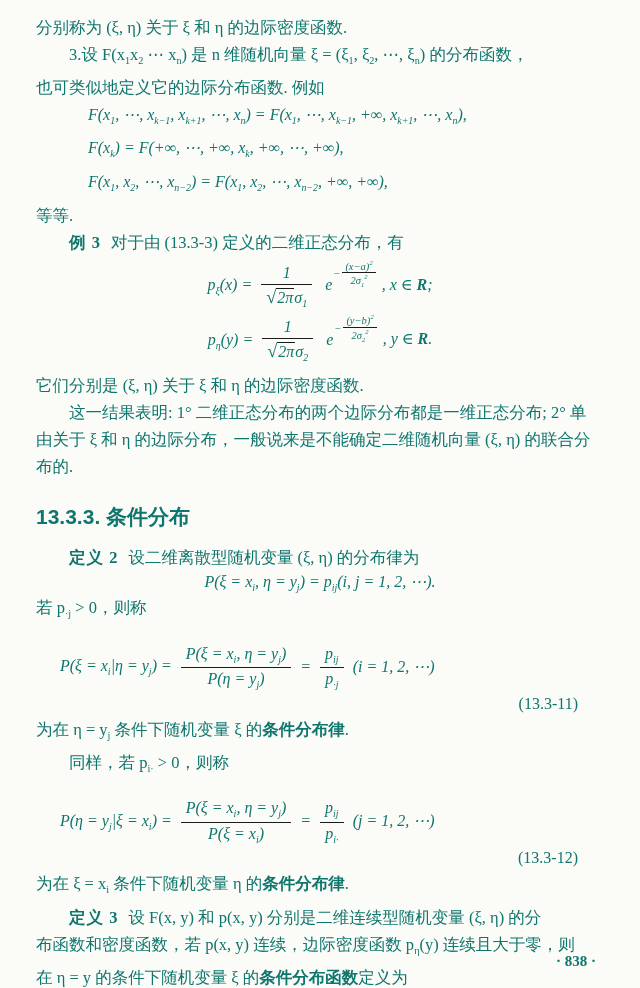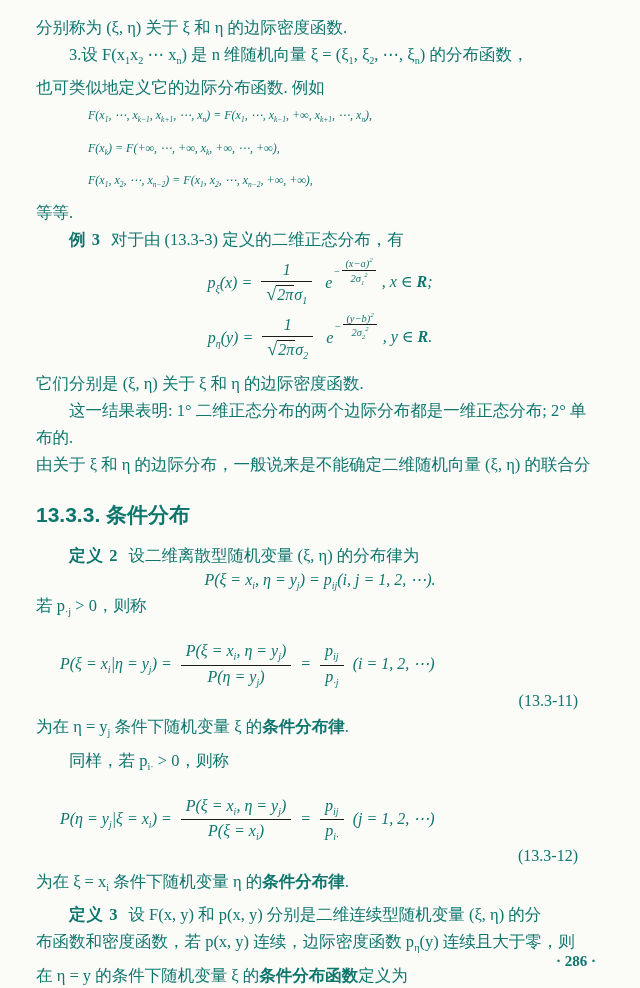--- a/index.html
+++ b/index.html
@@ -17,7 +17,7 @@
   .bold{font-weight:bold;}
   
   .m{font-style:italic;}
-  .disp{line-height:26px; margin:1px 0 1px 52px; font-size:12px; white-space:nowrap;}
+  .disp{line-height:26px; margin:1px 0 1px 52px; font-size:16px; white-space:nowrap;}
   .disp2{margin:16px 0 0 24px; font-size:16px; white-space:nowrap;}
   .disp-center{text-align:center; margin:7px 0; font-size:16px; white-space:nowrap;}
   .eqnum{font-style:normal; text-align:right; padding-right:26px; line-height:24px; font-size:16px;}

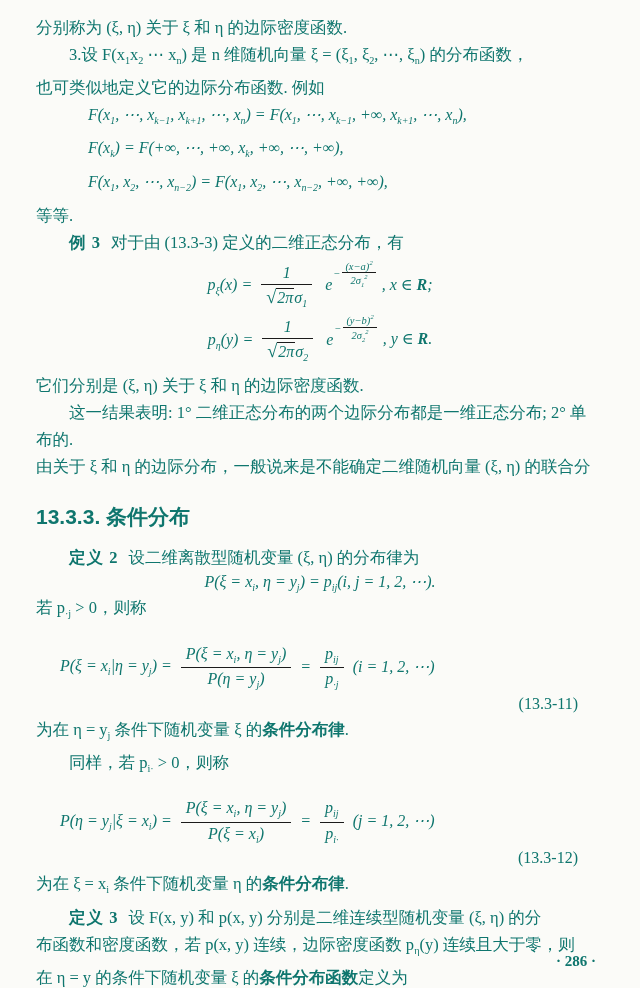--- a/index.html
+++ b/index.html
@@ -92,8 +92,8 @@
 
   <p class="t">它们分别是 (ξ, η) 关于 ξ 和 η 的边际密度函数.</p>
   <p class="t ind">这一结果表明: 1° 二维正态分布的两个边际分布都是一维正态分布; 2° 单</p>
+  <p class="t">由关于 ξ 和 η 的边际分布，一般说来是不能确定二维随机向量 (ξ, η) 的联合分</p>
   <p class="t">布的.</p>
-  <p class="t">由关于 ξ 和 η 的边际分布，一般说来是不能确定二维随机向量 (ξ, η) 的联合分</p>
 
   <div class="heading">13.3.3. 条件分布</div>
 

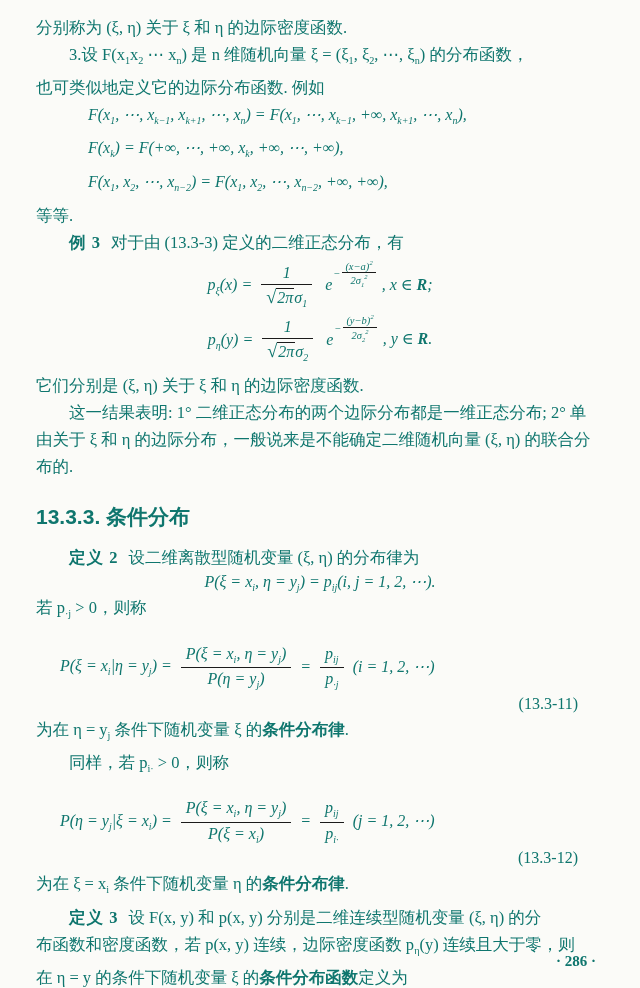--- a/index.html
+++ b/index.html
@@ -137,7 +137,7 @@
 
   </div>
 
-  <div class="footer">· 286 ·</div>
+  <div class="footer">· 838 ·</div>
 </div>
 
 </body></html>

